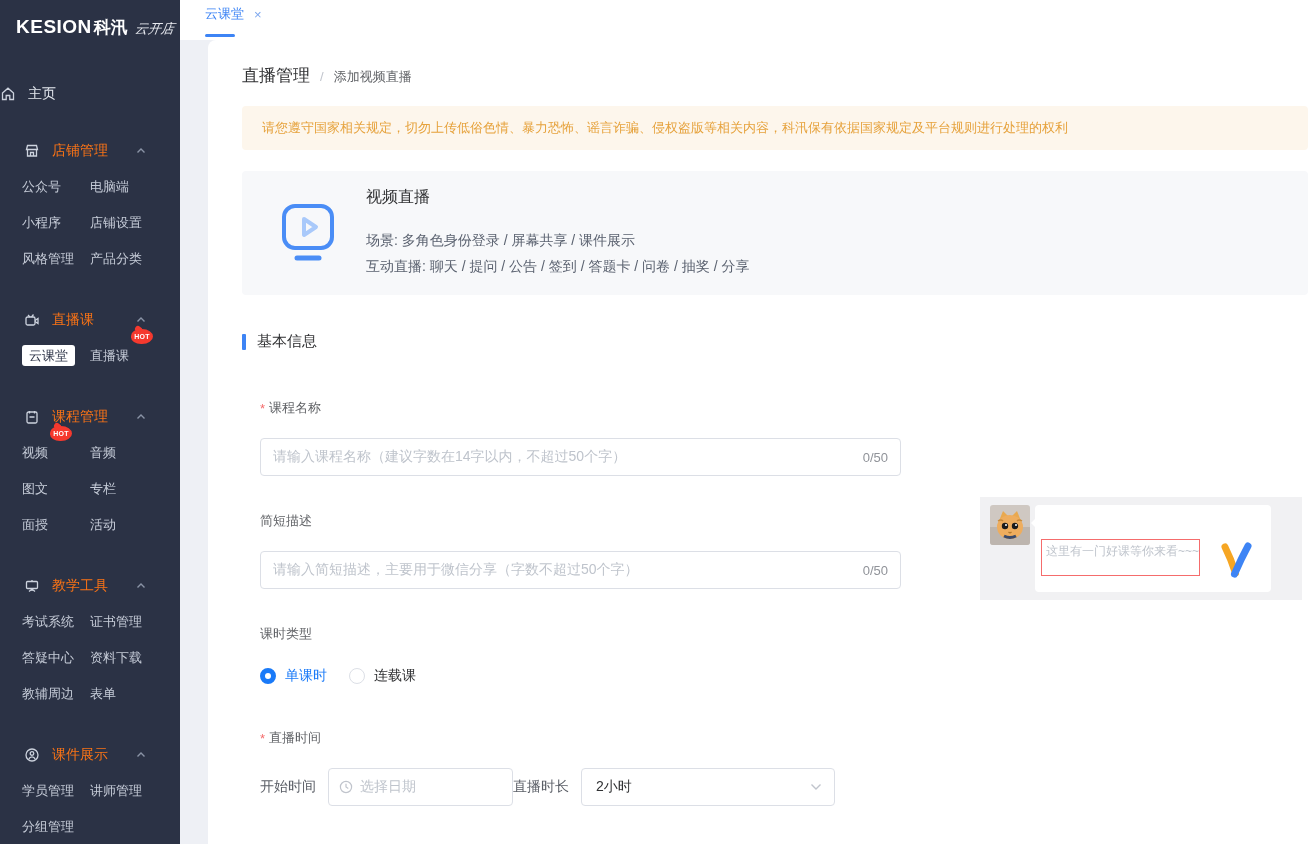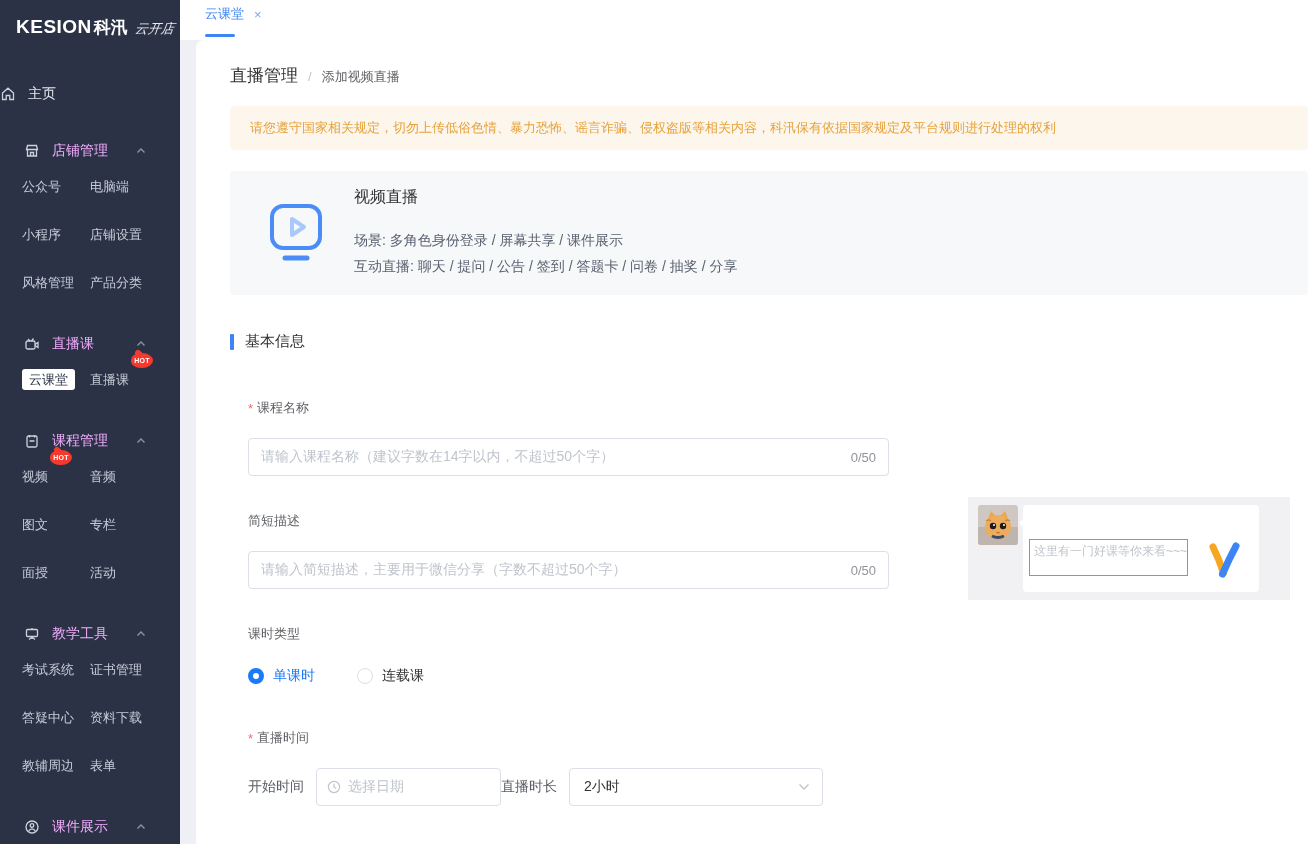--- a/index.html
+++ b/index.html
@@ -49,7 +49,7 @@
   .tab-close { color:#7da7ee; font-size:13px; margin-left:10px; cursor:pointer; }
   .tab .underline { position:absolute; left:0; bottom:3px; width:30px; height:3px; background:#3d84f5; border-radius:2px; }
 
-  .content { flex:1; background:#eef0f5; padding-left:16px; min-height:0; }
+  .content { flex:1; background:#eef0f5; padding-left:28px; min-height:0; }
   .card { position:relative; background:#fff; border-top-left-radius:8px; height:100%;
     padding:24px 0 0 34px; overflow:hidden; }
 

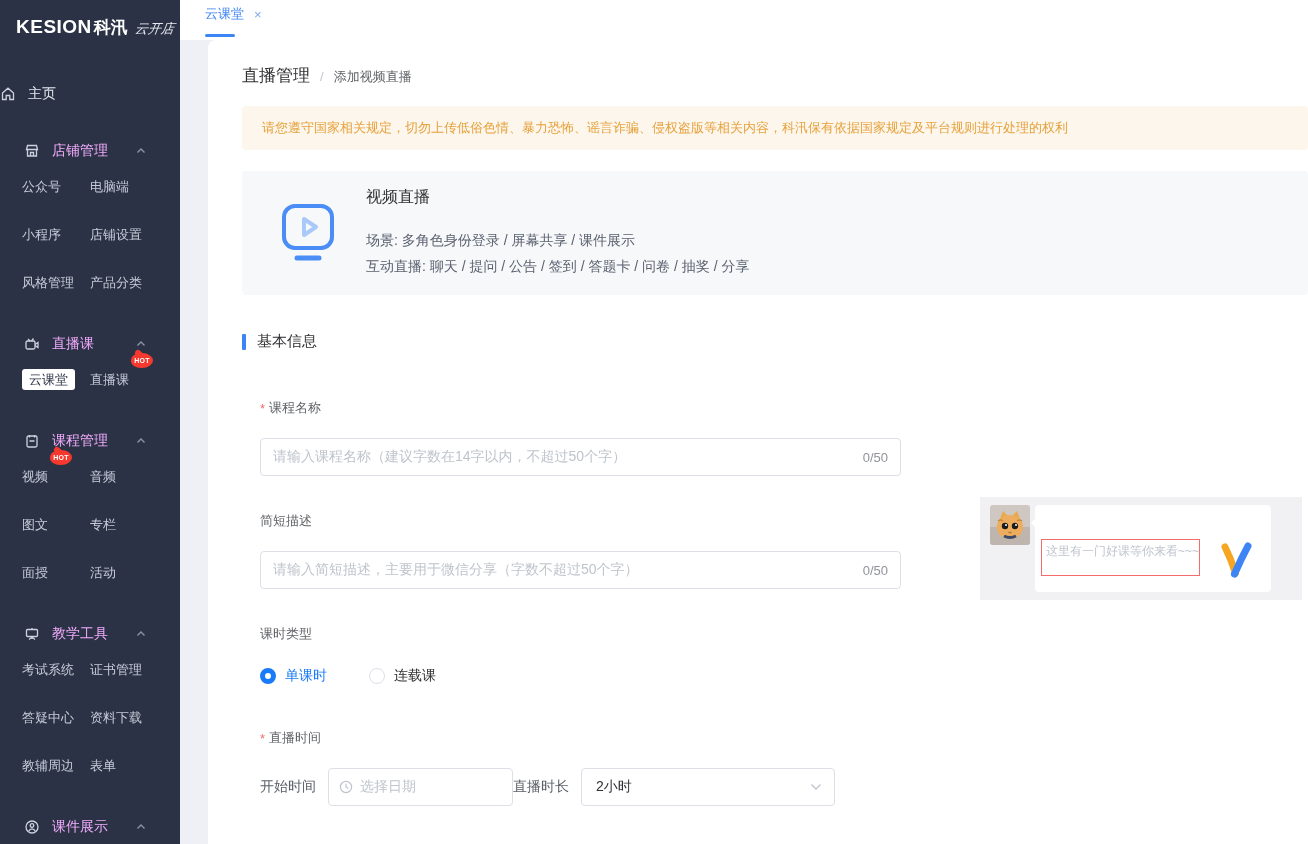--- a/index.html
+++ b/index.html
@@ -19,7 +19,7 @@
     color:#e4e8ef; font-size:14px; cursor:pointer; }
   .nav-section { margin-top:33px; }
   .sec-head { display:flex; align-items:center; padding:0 34px 0 24px; height:24px;
-    color:#f0abfc; font-size:14px; cursor:pointer; }
+    color:#f97316; font-size:14px; cursor:pointer; }
   .sec-head .s-icon { margin-right:12px; display:flex; }
   .sec-head .caret { margin-left:auto; display:flex; }
   .sec-items { display:grid; grid-template-columns:68px auto; margin:8px 0 0 22px; row-gap:16px; }

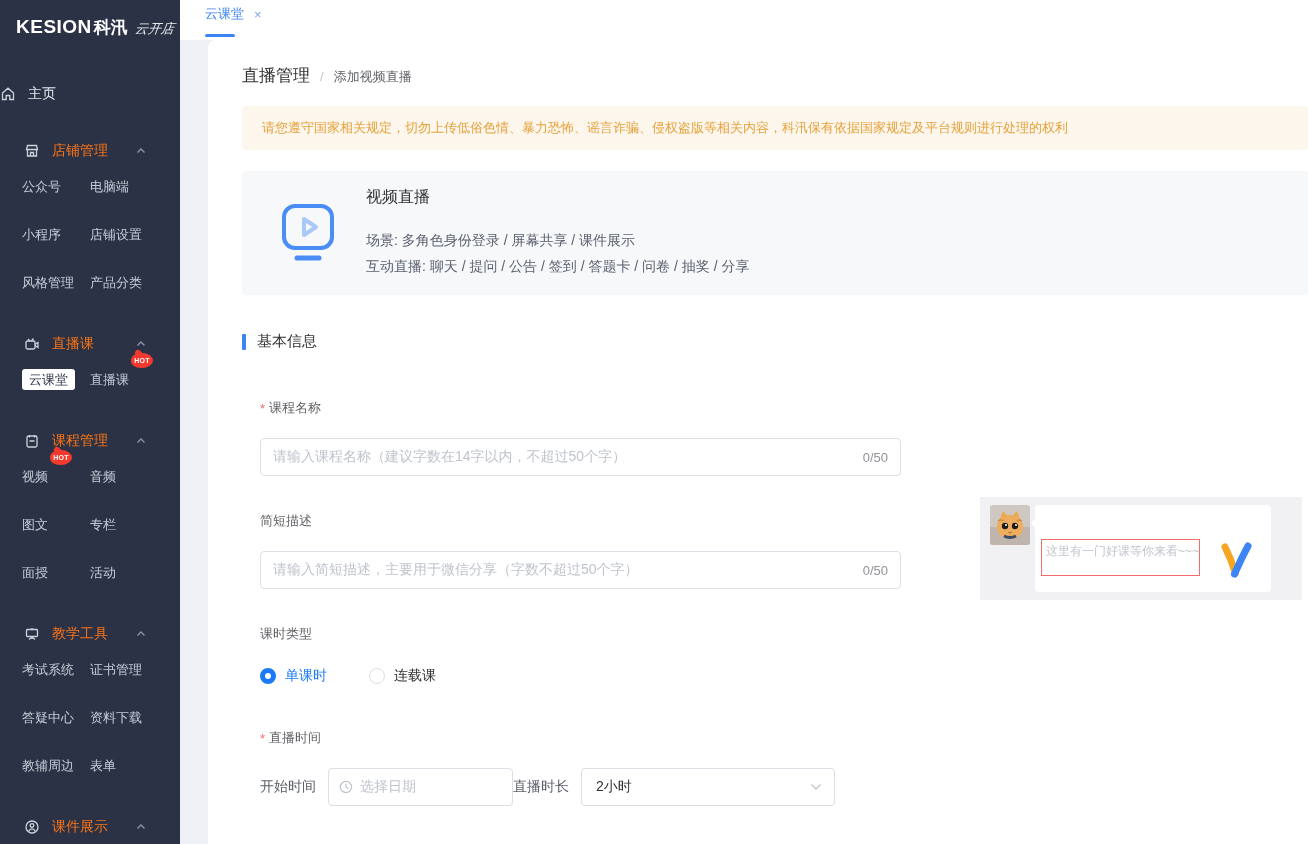--- a/index.html
+++ b/index.html
@@ -22,7 +22,7 @@
     color:#f97316; font-size:14px; cursor:pointer; }
   .sec-head .s-icon { margin-right:12px; display:flex; }
   .sec-head .caret { margin-left:auto; display:flex; }
-  .sec-items { display:grid; grid-template-columns:68px auto; margin:8px 0 0 22px; row-gap:16px; }
+  .sec-items { display:grid; grid-template-columns:68px auto; margin:8px 0 0 22px; row-gap:4px; }
   .sec-item { height:32px; line-height:32px; font-size:13px; color:#c6ccd8; cursor:pointer; white-space:nowrap; }
   .sec-item .rel { position:relative; display:inline-block; }
   .sec-item.active .rel .txt { background:#fff; color:#2b3245; padding:3px 7px; border-radius:3px; }

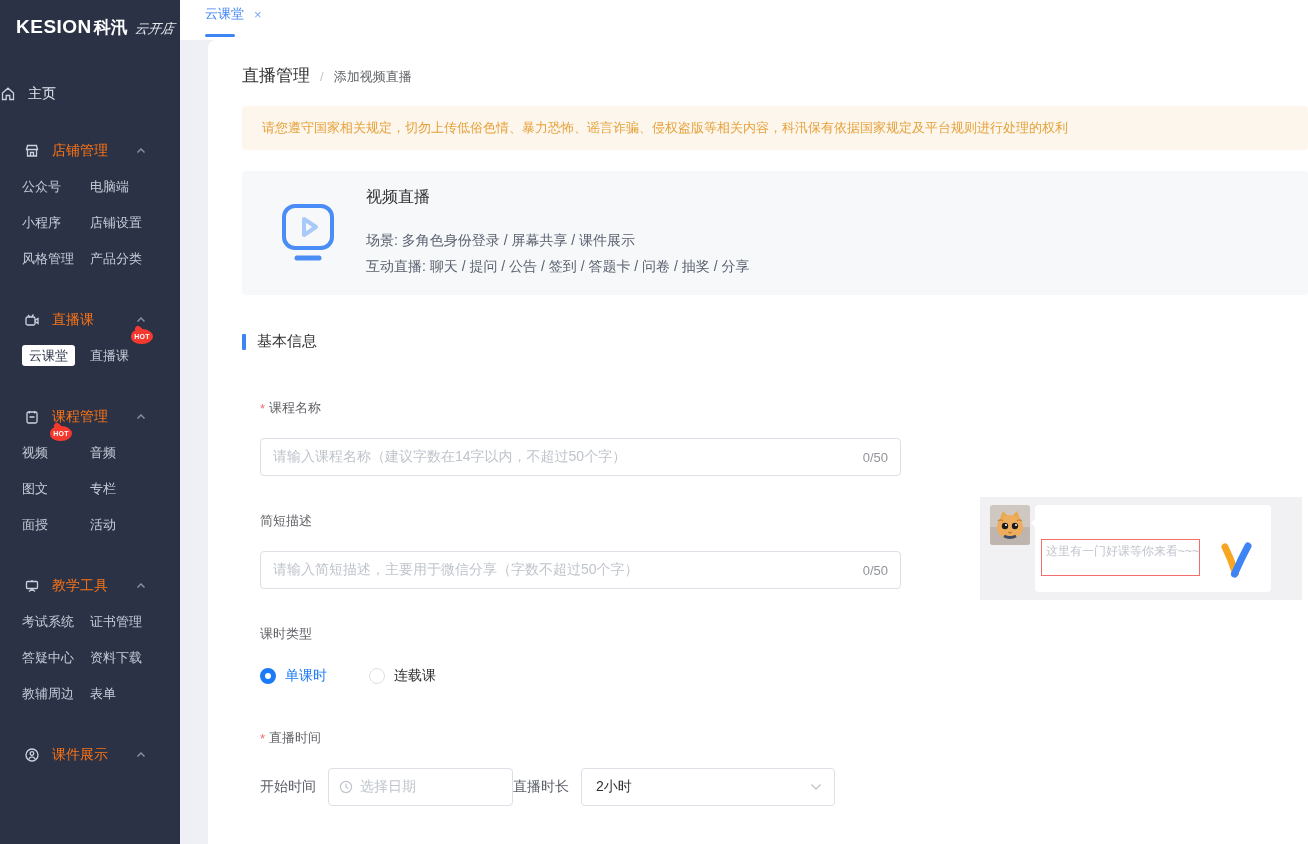--- a/index.html
+++ b/index.html
@@ -81,7 +81,7 @@
   .ph { font-size:14px; color:#bfc4cc; flex:1; white-space:nowrap; overflow:hidden; }
   .counter { font-size:13px; color:#909399; margin-left:10px; }
 
-  .radio-row { margin-top:24px; display:flex; align-items:center; gap:42px; }
+  .radio-row { margin-top:24px; display:flex; align-items:center; gap:22px; }
   .radio { display:flex; align-items:center; cursor:pointer; }
   .rdot { width:16px; height:16px; border-radius:50%; background:#fff; }
   .radio.sel .rdot { border:5px solid #1a7af8; }

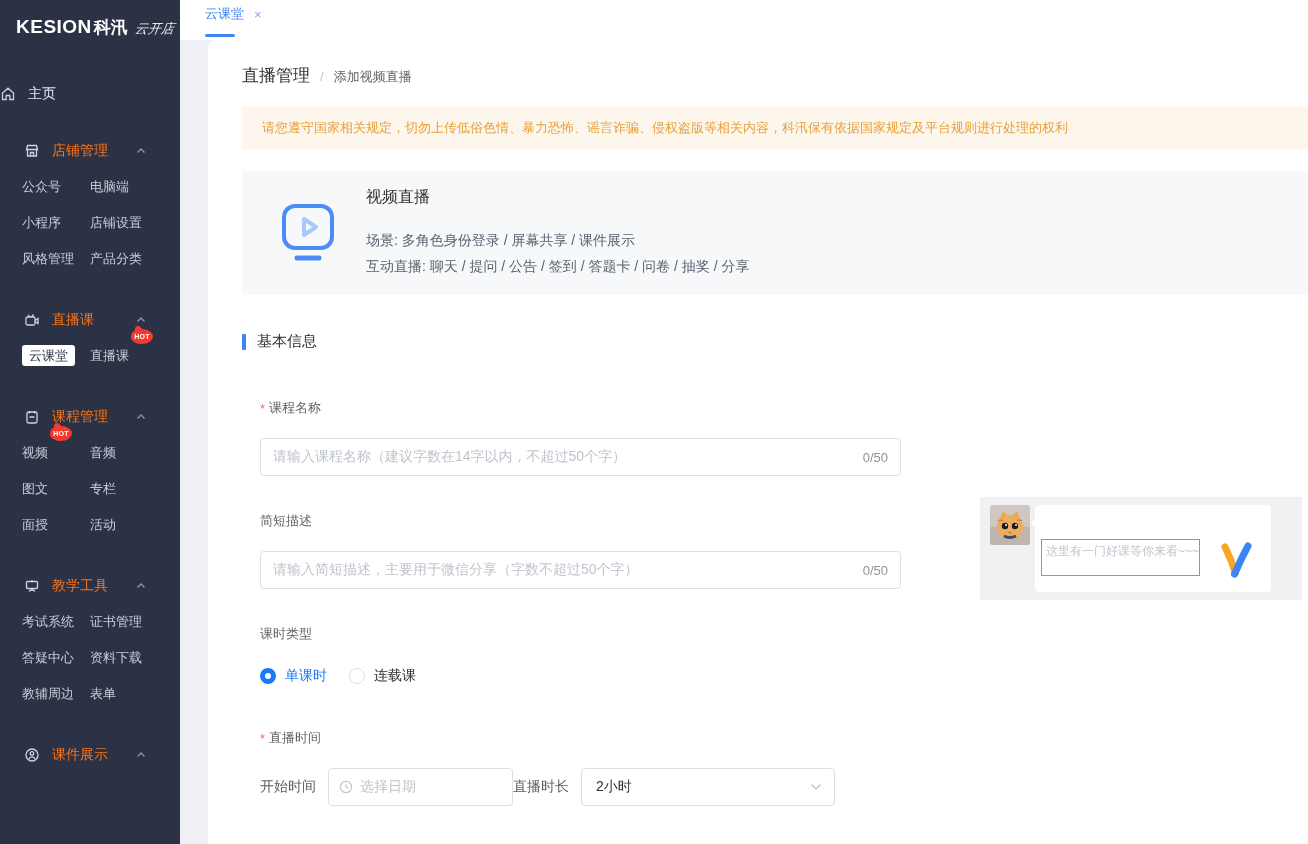--- a/index.html
+++ b/index.html
@@ -248,6 +248,11 @@
               </svg>
           </span>
         </div>
+        <div class="sec-items">
+          <div class="sec-item"><span class="rel"><span class="txt">学员管理</span></span></div>
+          <div class="sec-item"><span class="rel"><span class="txt">讲师管理</span></span></div>
+          <div class="sec-item"><span class="rel"><span class="txt">分组管理</span></span></div>
+        </div>
       </div>
 
     </nav>

